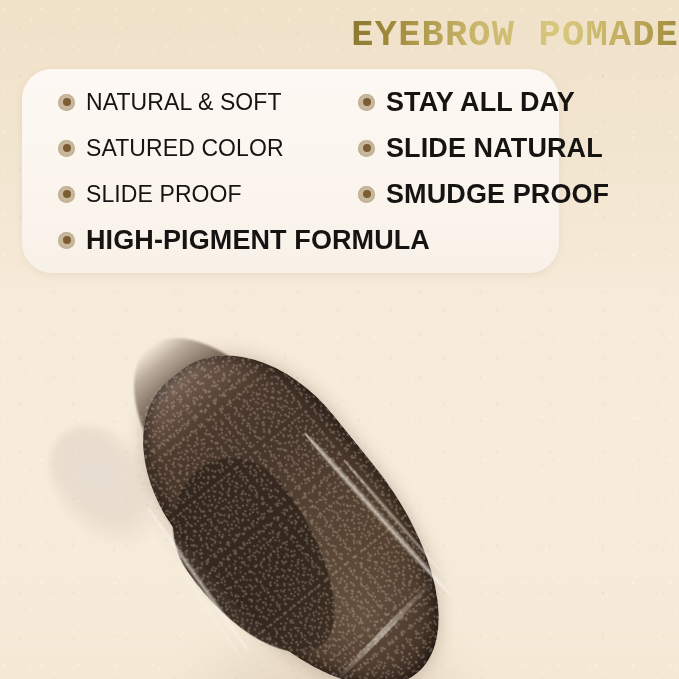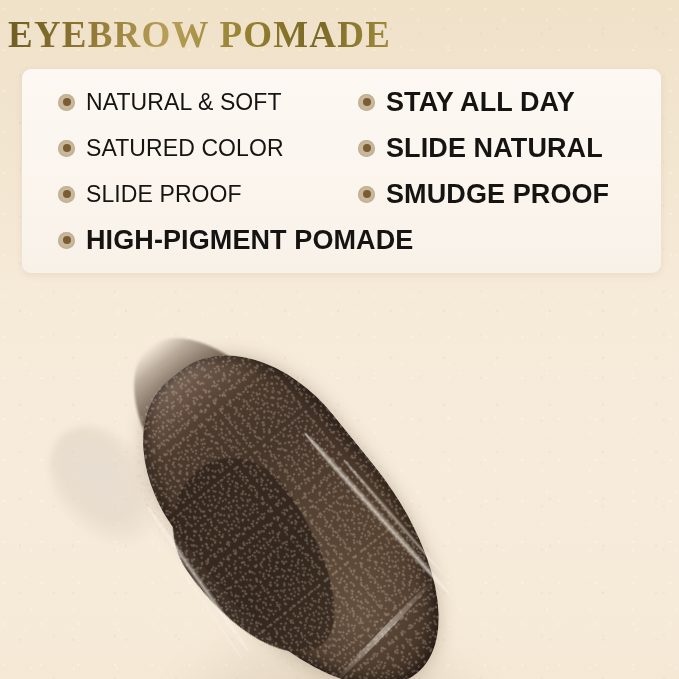--- a/index.html
+++ b/index.html
@@ -34,8 +34,8 @@
   #title {
     position:absolute;
     top:12px; left:8px; right:0;
-    text-align:left;
-    font-family:Liberation Serif, serif;
+    text-align:right;
+    font-family:Liberation Mono, monospace;
     font-weight:bold;
     font-size:37px;
     letter-spacing:1.2px;

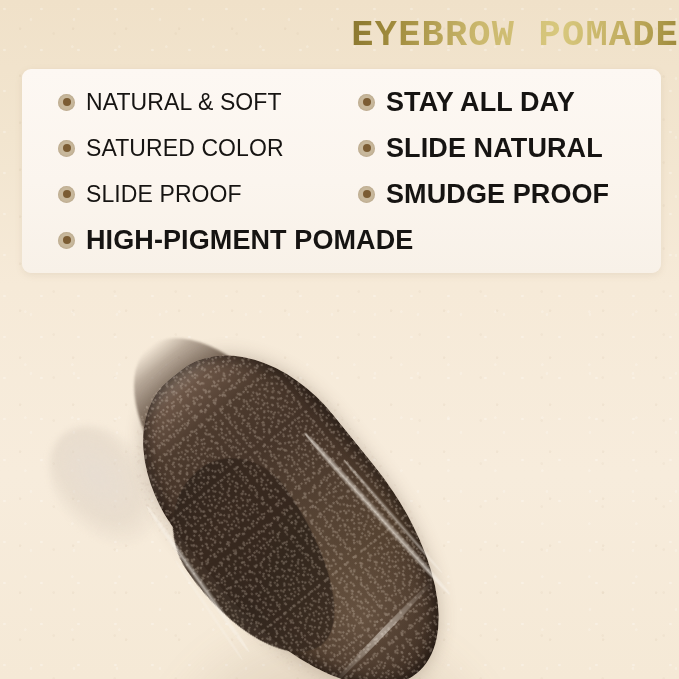--- a/index.html
+++ b/index.html
@@ -62,9 +62,9 @@
   #card {
     position:absolute;
     left:22px; top:69px;
-    width:639px; height:204px;
+    width:537px; height:204px;
     background:linear-gradient(180deg,#fdf8f3 0%,#fbf5ee 55%,#f8f1e8 100%);
-    border-radius:9px;
+    border-radius:30px;
     box-shadow:0 2px 7px rgba(150,125,95,.13);
   }
   #features {

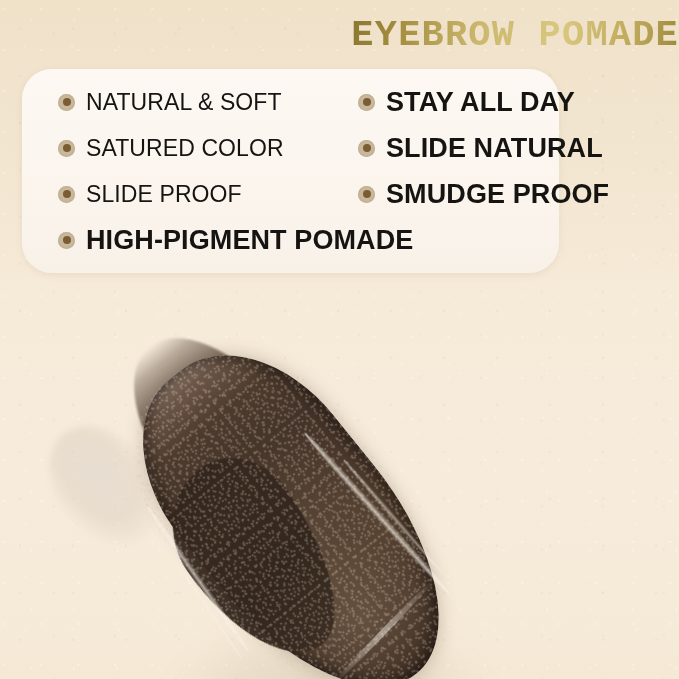--- a/index.html
+++ b/index.html
@@ -273,7 +273,7 @@
         <span class="bullet">
             <i></i>
           </span>
-        <span class="feature-label">HIGH-PIGMENT POMADE</span>
+        <span class="feature-label">HIGH-PIGMENT FORMULA</span>
       </div>
 
     </div>

